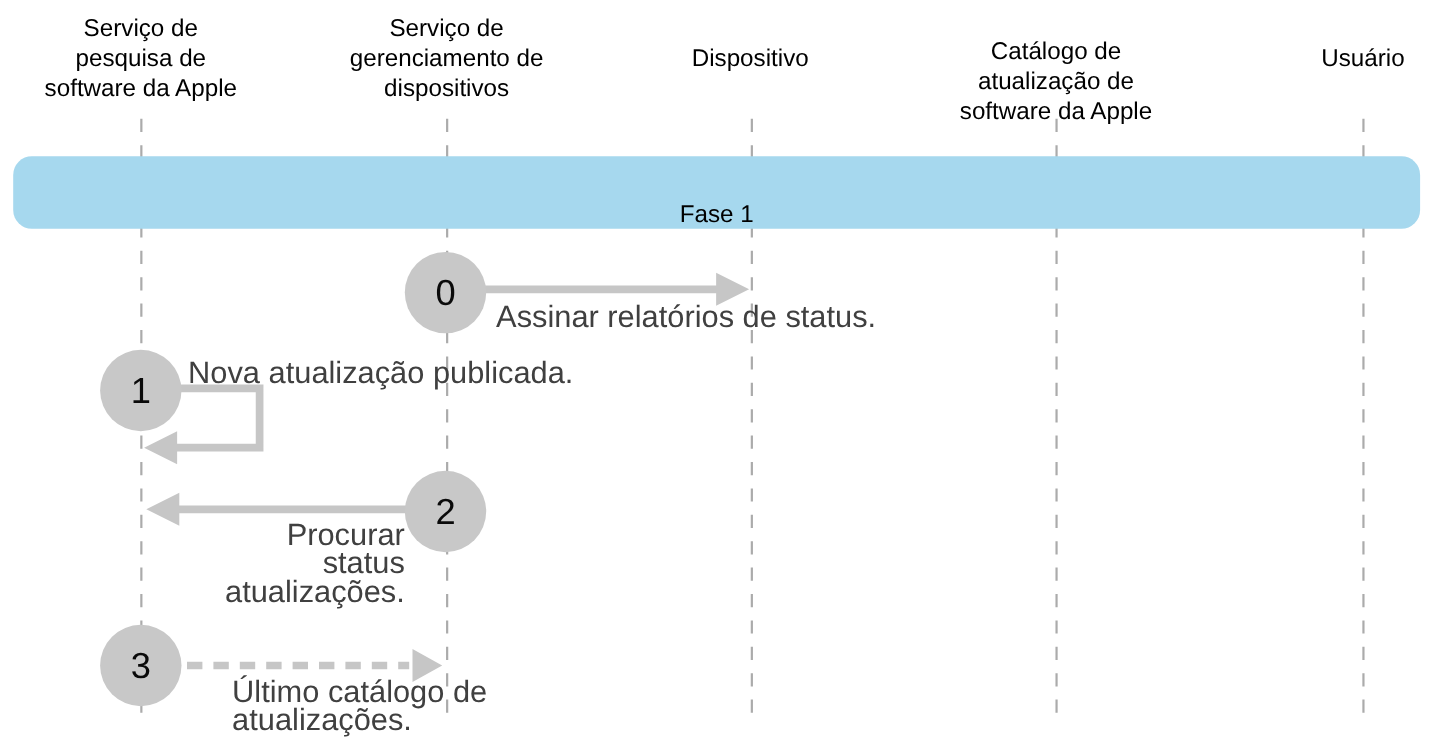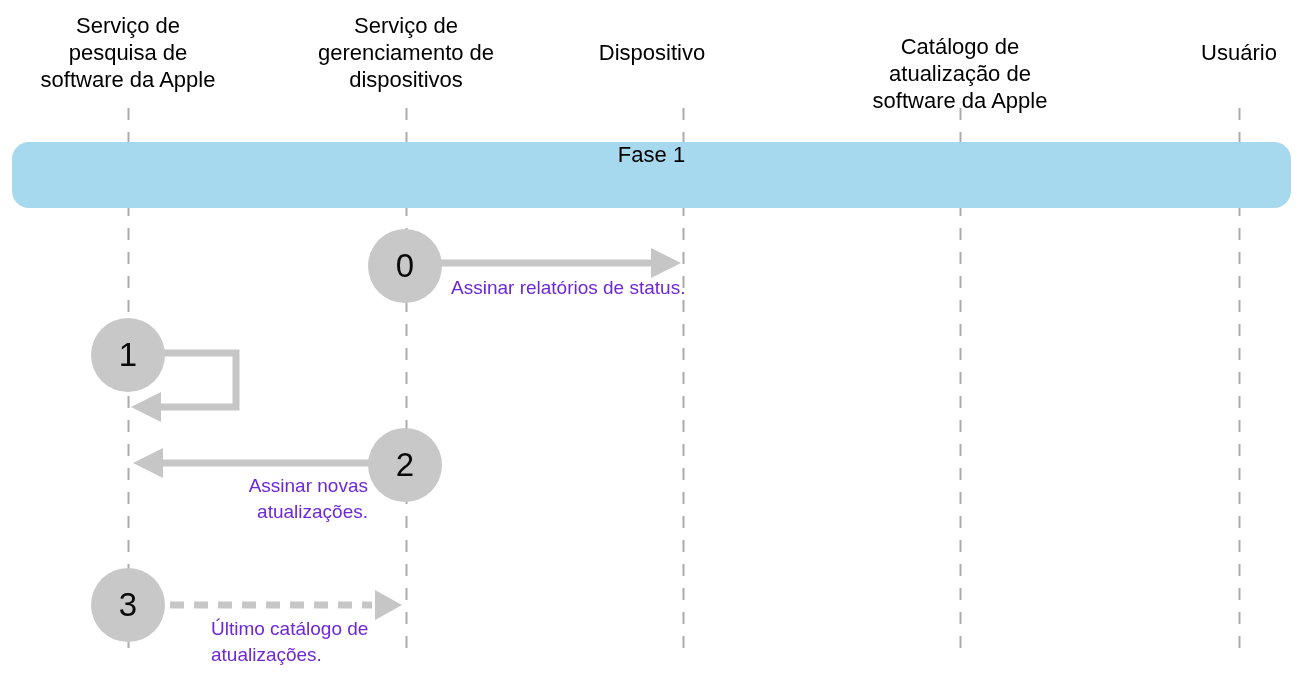--- a/index.html
+++ b/index.html
@@ -37,7 +37,7 @@
   }
   .actor.a0 { left: -22px; }   
   .actor.a1 { left: 256px; }   
-  .actor.a2 { left: 502px; text-align: right; }   
+  .actor.a2 { left: 532px; text-align: right; }   
   .actor.a3 { left: 810px; margin-top: 21px; }   
   .actor.a4 { left: 1089px; }  
 

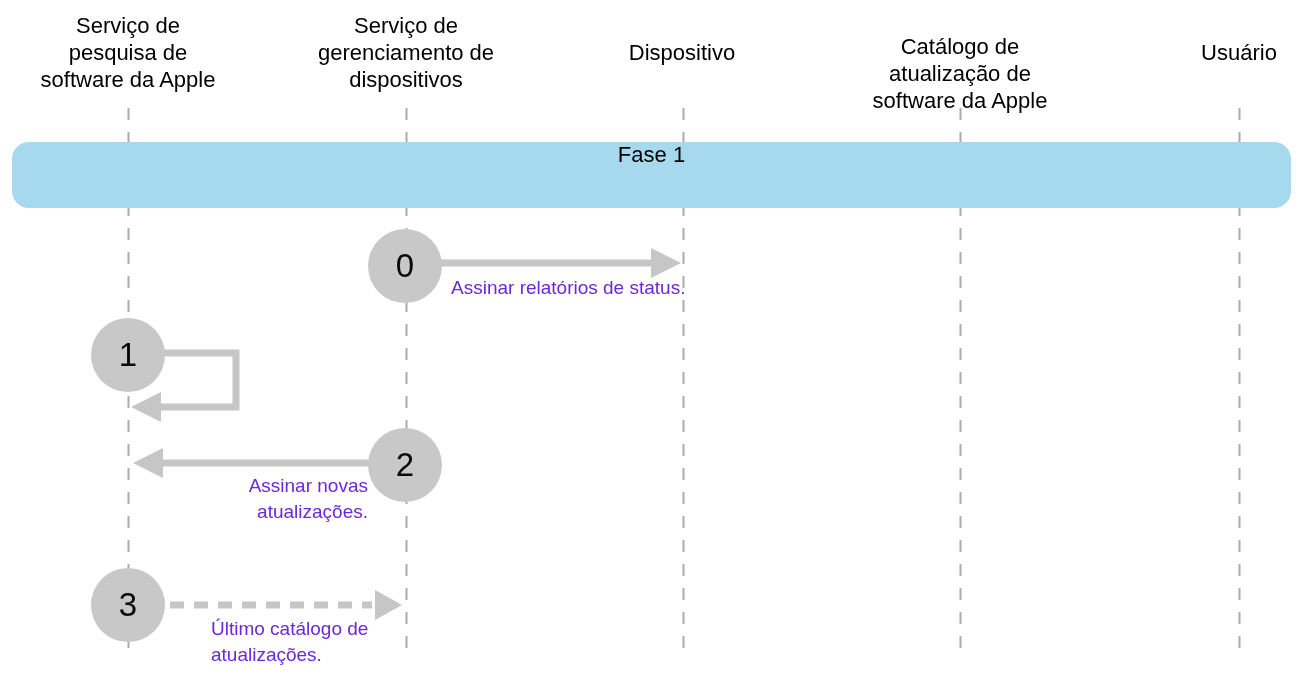--- a/index.html
+++ b/index.html
@@ -50,7 +50,7 @@
     background: #A6D8EE;
     border-radius: 17px;
     display: flex;
-    align-items: flex-start;
+    align-items: flex-end;
     justify-content: center;
     font-size: 22px;
     color: #000000;

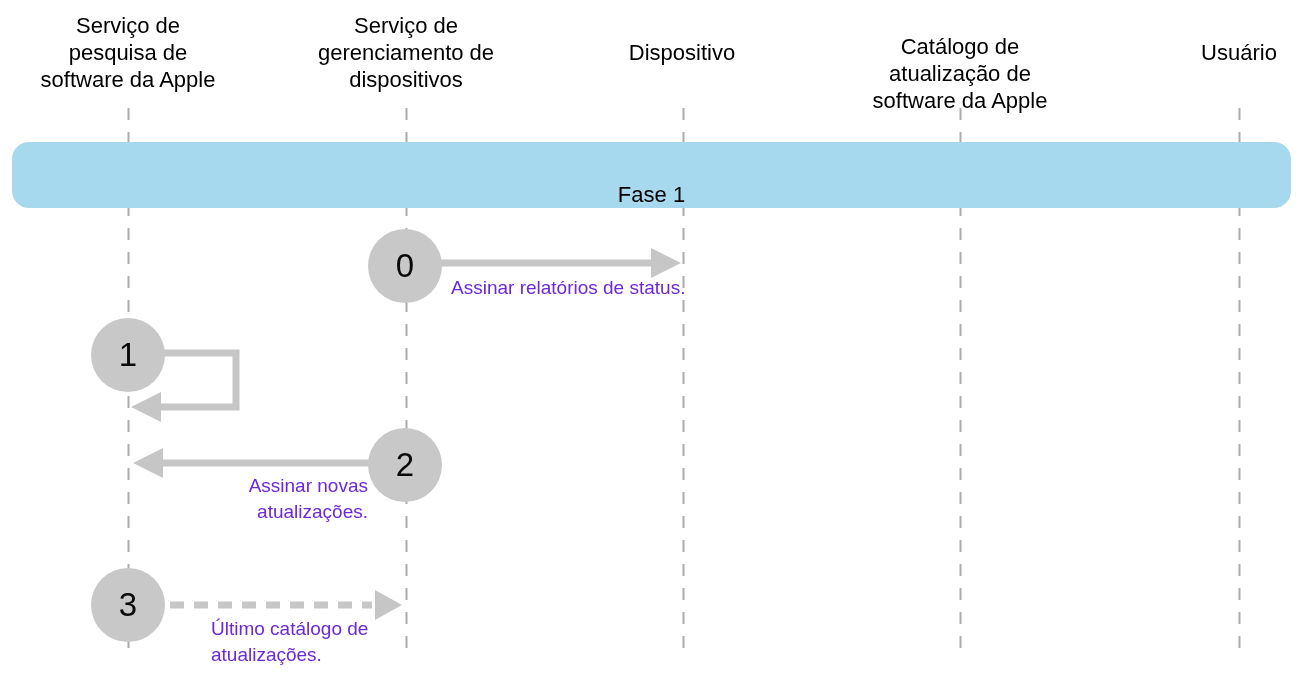--- a/index.html
+++ b/index.html
@@ -74,9 +74,9 @@
 
   .step-label {
     position: absolute;
-    font-size: 19px;
+    font-size: 28px;
     line-height: 26px;
-    color: #6d28d9;
+    color: #404040;
     white-space: pre-line;
   }
   .step-label.l0 { left: 451px; top: 275px; }

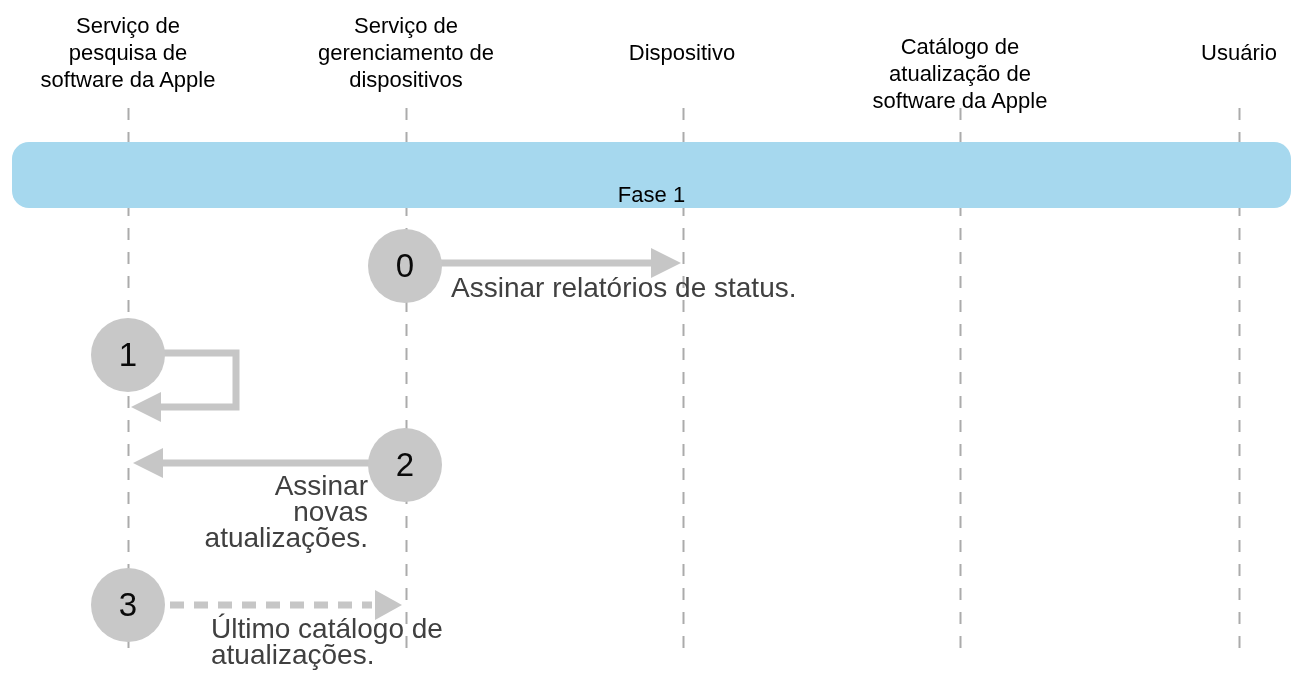--- a/index.html
+++ b/index.html
@@ -148,6 +148,7 @@
   </div>
 
   <div class="step-label l0">Assinar relatórios de status.</div>
+  <div class="step-label l1">Nova atualização publicada.</div>
   <div class="step-label l2">Assinar novas
 atualizações.</div>
   <div class="step-label l3">Último catálogo de

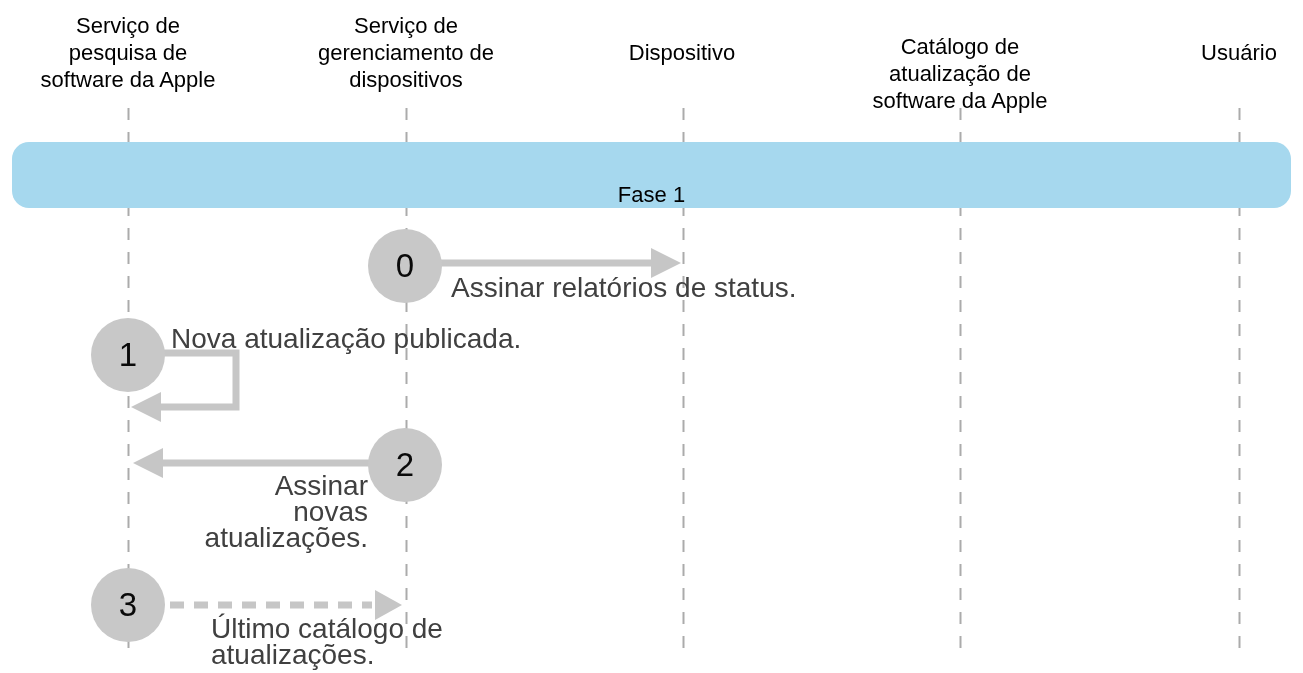--- a/index.html
+++ b/index.html
@@ -149,7 +149,7 @@
 
   <div class="step-label l0">Assinar relatórios de status.</div>
   <div class="step-label l1">Nova atualização publicada.</div>
-  <div class="step-label l2">Assinar novas
+  <div class="step-label l2">Procurar status
 atualizações.</div>
   <div class="step-label l3">Último catálogo de
 atualizações.</div>

